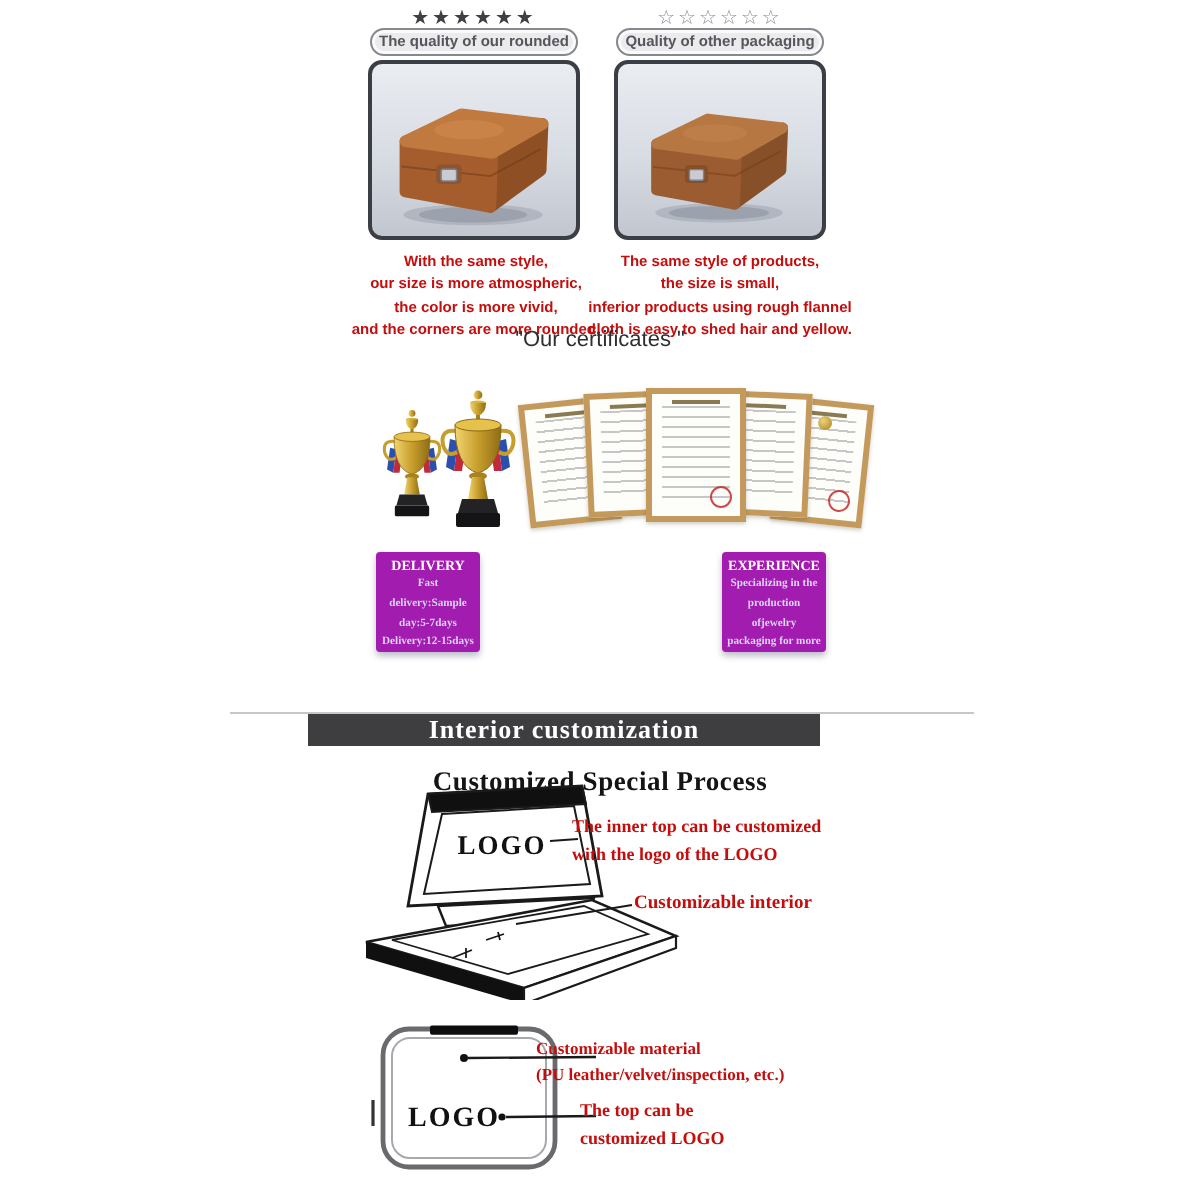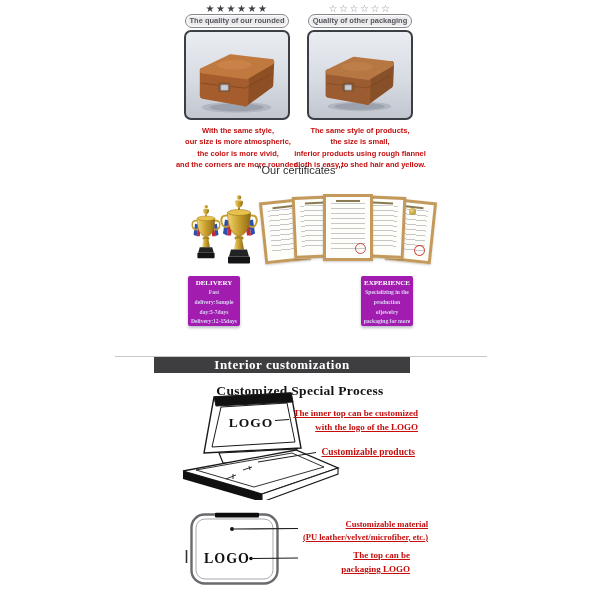--- a/index.html
+++ b/index.html
@@ -50,7 +50,7 @@
         text-align:center;letter-spacing:.5px;}
 
   
-  .ann{font-family:"Liberation Serif",serif;font-weight:bold;color:#c40e0e;white-space:pre-line;text-align:right;text-decoration:underline;}
+  .ann{font-family:"Liberation Serif",serif;font-weight:bold;color:#c40e0e;white-space:pre-line;text-align:left;}
   .ann-a{font-size:9px;line-height:1.55;}
   .ann-b{font-size:9.5px;}
   .ann-c{font-size:8.5px;line-height:1.5;}

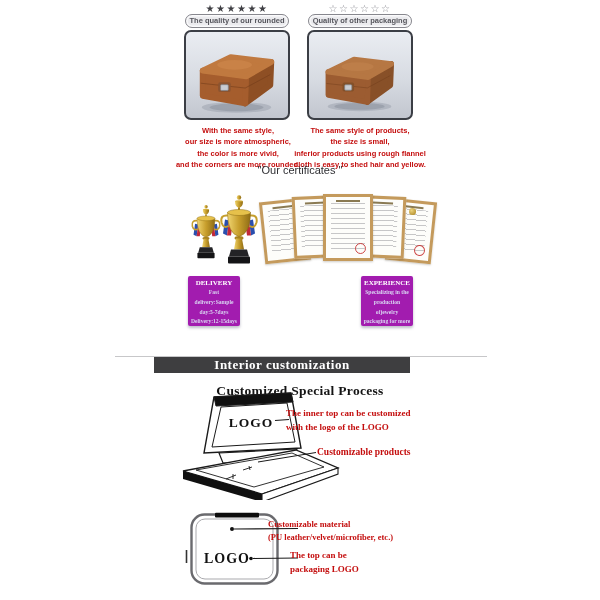--- a/index.html
+++ b/index.html
@@ -206,7 +206,7 @@
   </svg>
   <div class="abs ann ann-a" style="left:286px;top:407px;width:132px;">The inner top can be customized
 with the logo of the LOGO</div>
-  <div class="abs ann ann-b" style="left:317px;top:447px;width:98px;">Customizable products</div>
+  <div class="abs ann ann-b" style="left:317px;top:447px;width:98px;">Customizable interior</div>
 
   <svg class="abs" style="left:180px;top:508px;" width="122" height="82" viewBox="180 508 122 82">
     <rect x="191.5" y="514.5" width="86" height="69" rx="13" fill="#ffffff" stroke="#6a6a6e" stroke-width="2.4"></rect>

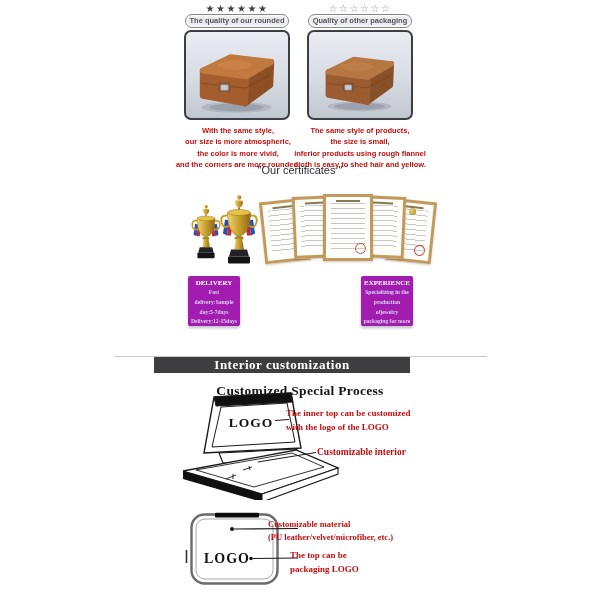--- a/index.html
+++ b/index.html
@@ -220,7 +220,7 @@
     <line x1="234" y1="529" x2="298" y2="528.5" stroke="#1a1a1a" stroke-width="1.2"></line>
   </svg>
   <div class="abs ann ann-c" style="left:268px;top:518px;width:160px;">Customizable material
-(PU leather/velvet/microfiber, etc.)</div>
+(PU leather/velvet/inspection, etc.)</div>
   <div class="abs ann ann-a" style="left:290px;top:549px;width:120px;">The top can be
 packaging LOGO</div>
 

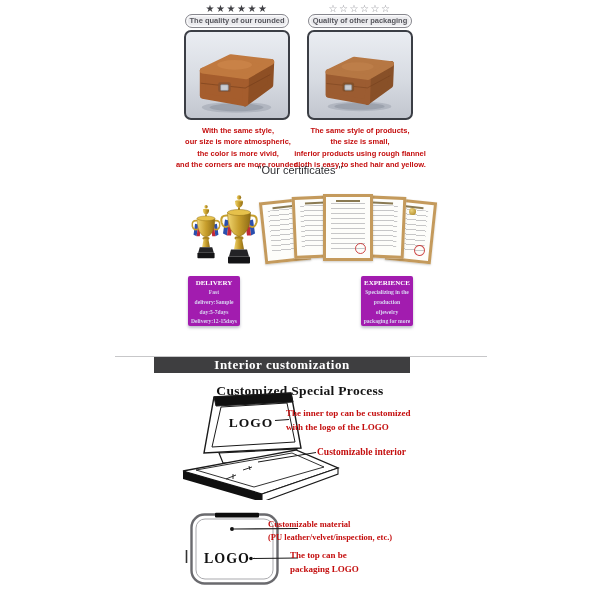--- a/index.html
+++ b/index.html
@@ -222,7 +222,7 @@
   <div class="abs ann ann-c" style="left:268px;top:518px;width:160px;">Customizable material
 (PU leather/velvet/inspection, etc.)</div>
   <div class="abs ann ann-a" style="left:290px;top:549px;width:120px;">The top can be
-packaging LOGO</div>
+customized LOGO</div>
 
 </div>
 

